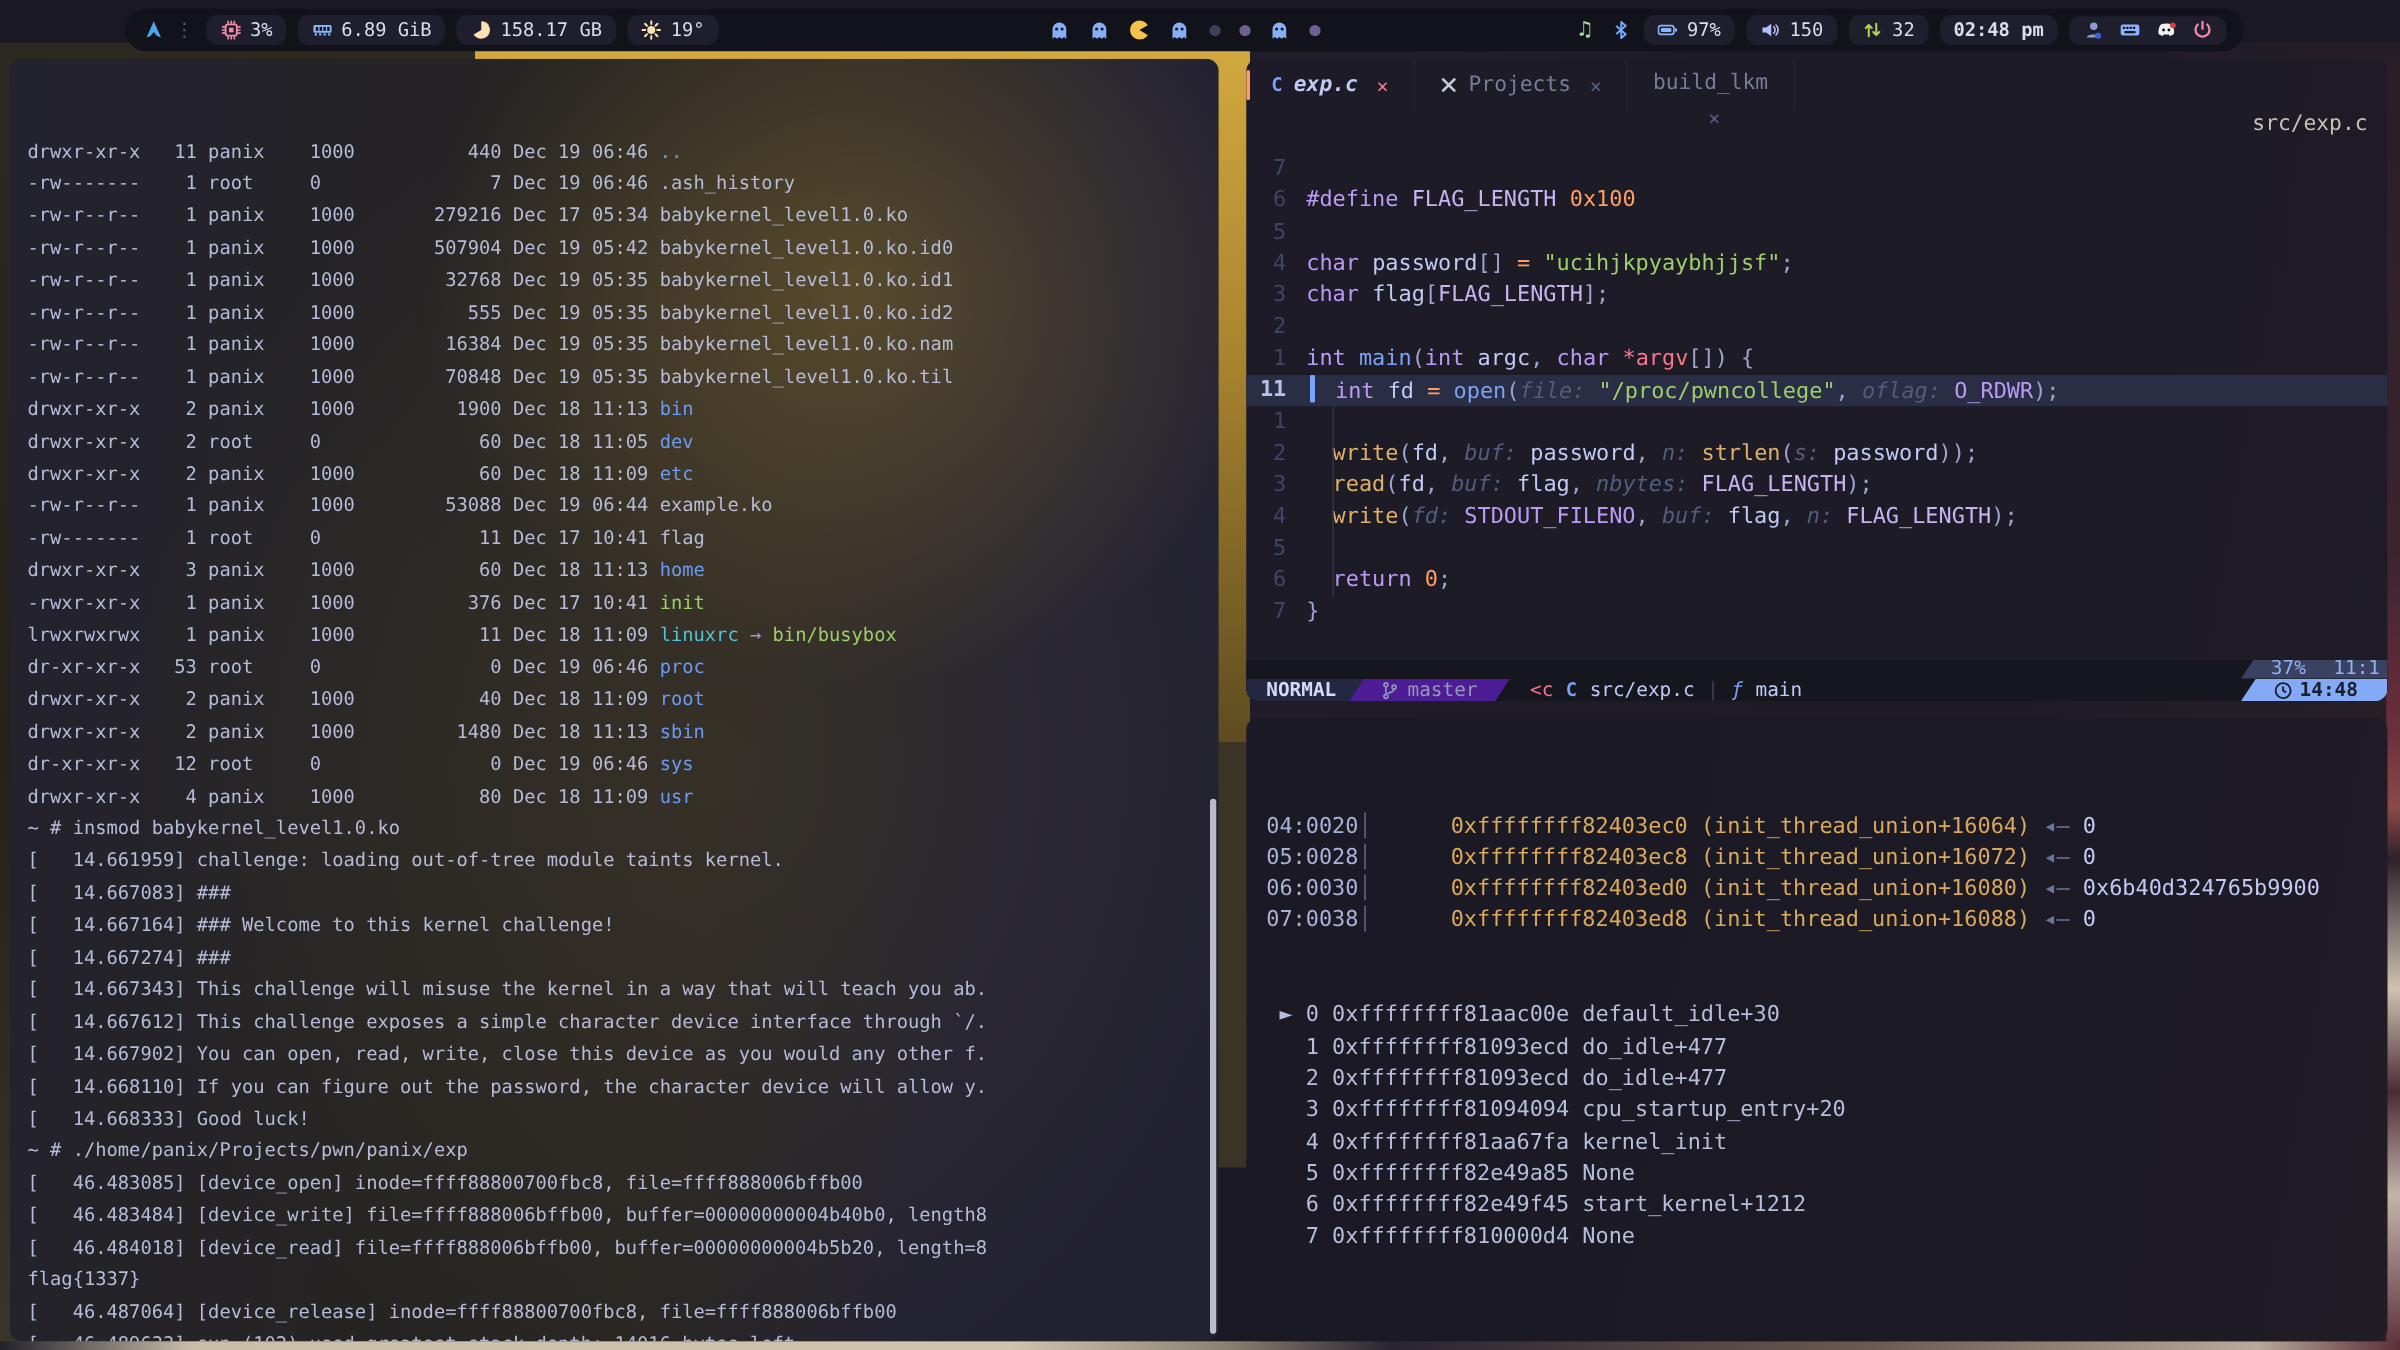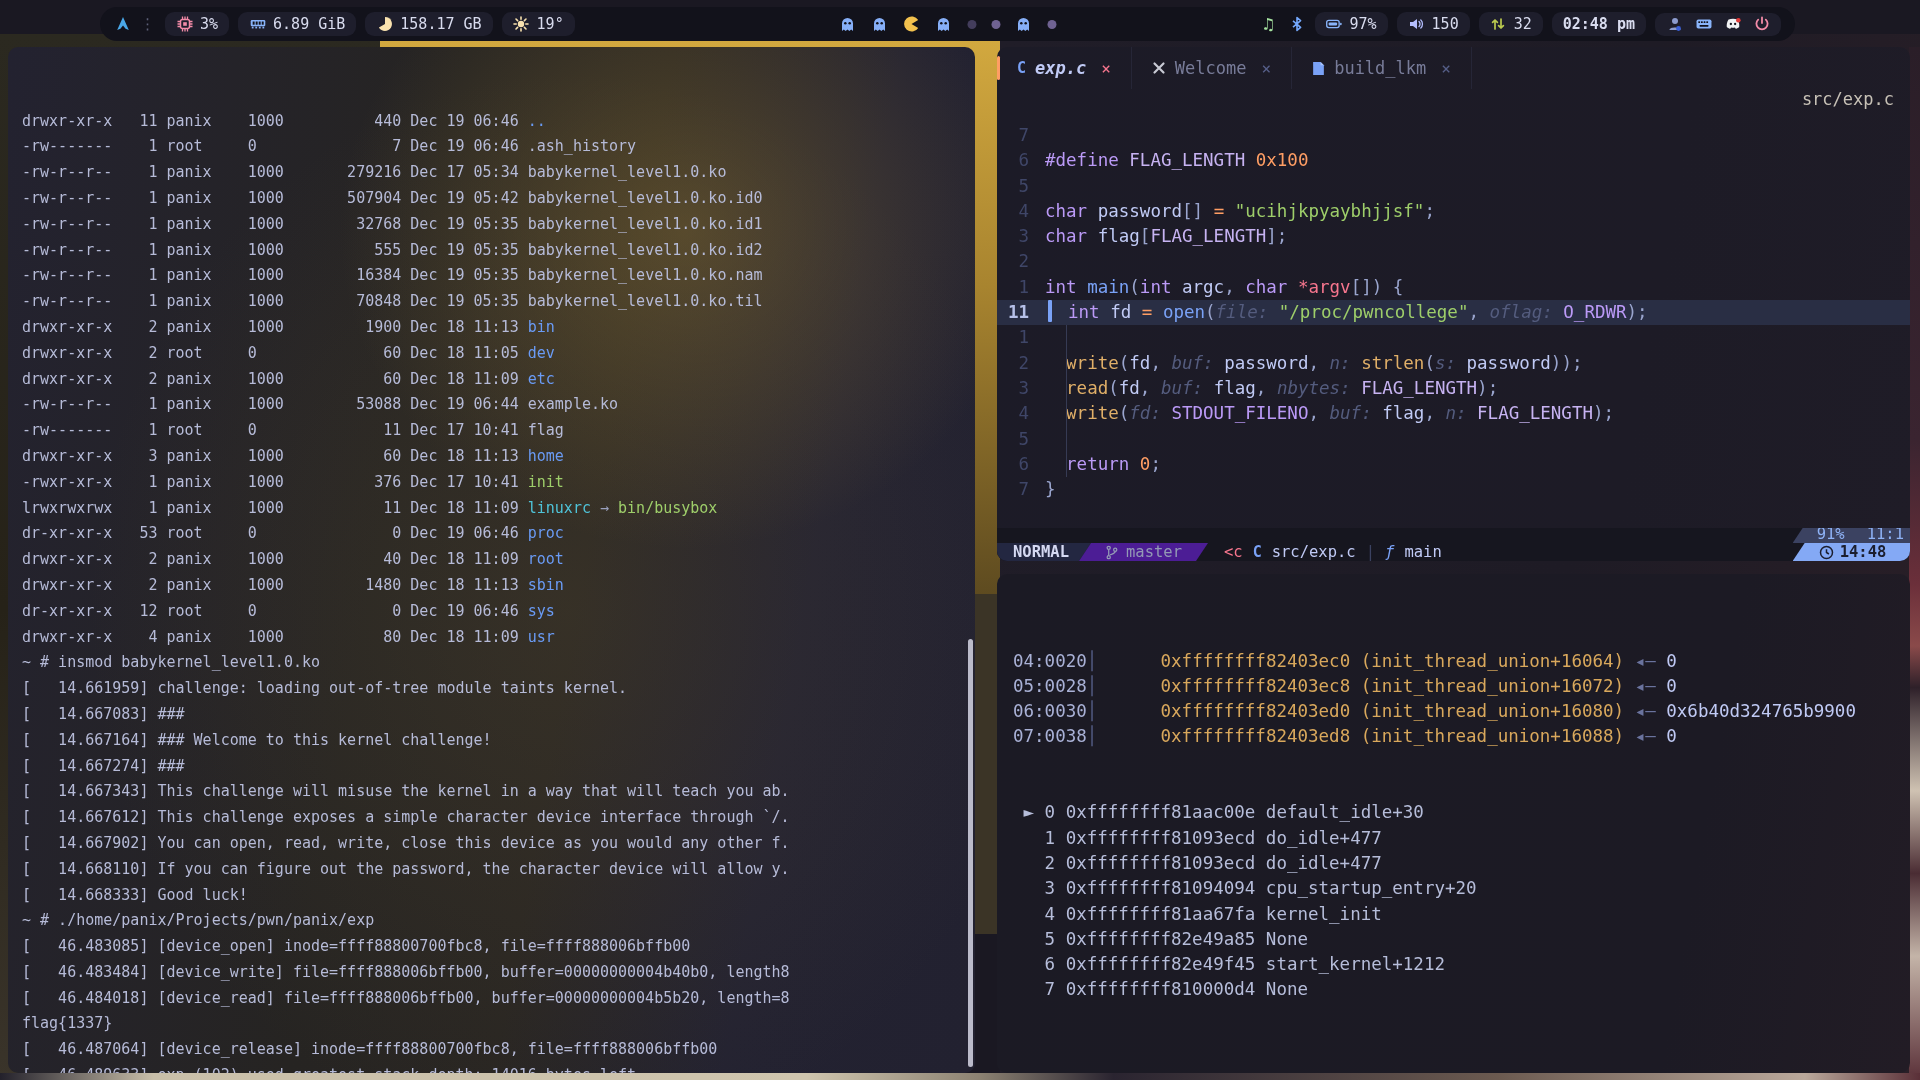--- a/index.html
+++ b/index.html
@@ -305,7 +305,7 @@
         <svg width="14" height="14" viewBox="0 0 14 14" stroke="#c8cad4" stroke-width="2.2" stroke-linecap="round">
           <path d="M2.5 2.5 L11.5 11.5 M11.5 2.5 L2.5 11.5"></path>
         </svg>
-        <span class="tab-label">Welcome</span>
+        <span class="tab-label">Projects</span>
         <span class="tab-close">×</span>
       </div>
       <div class="tab">

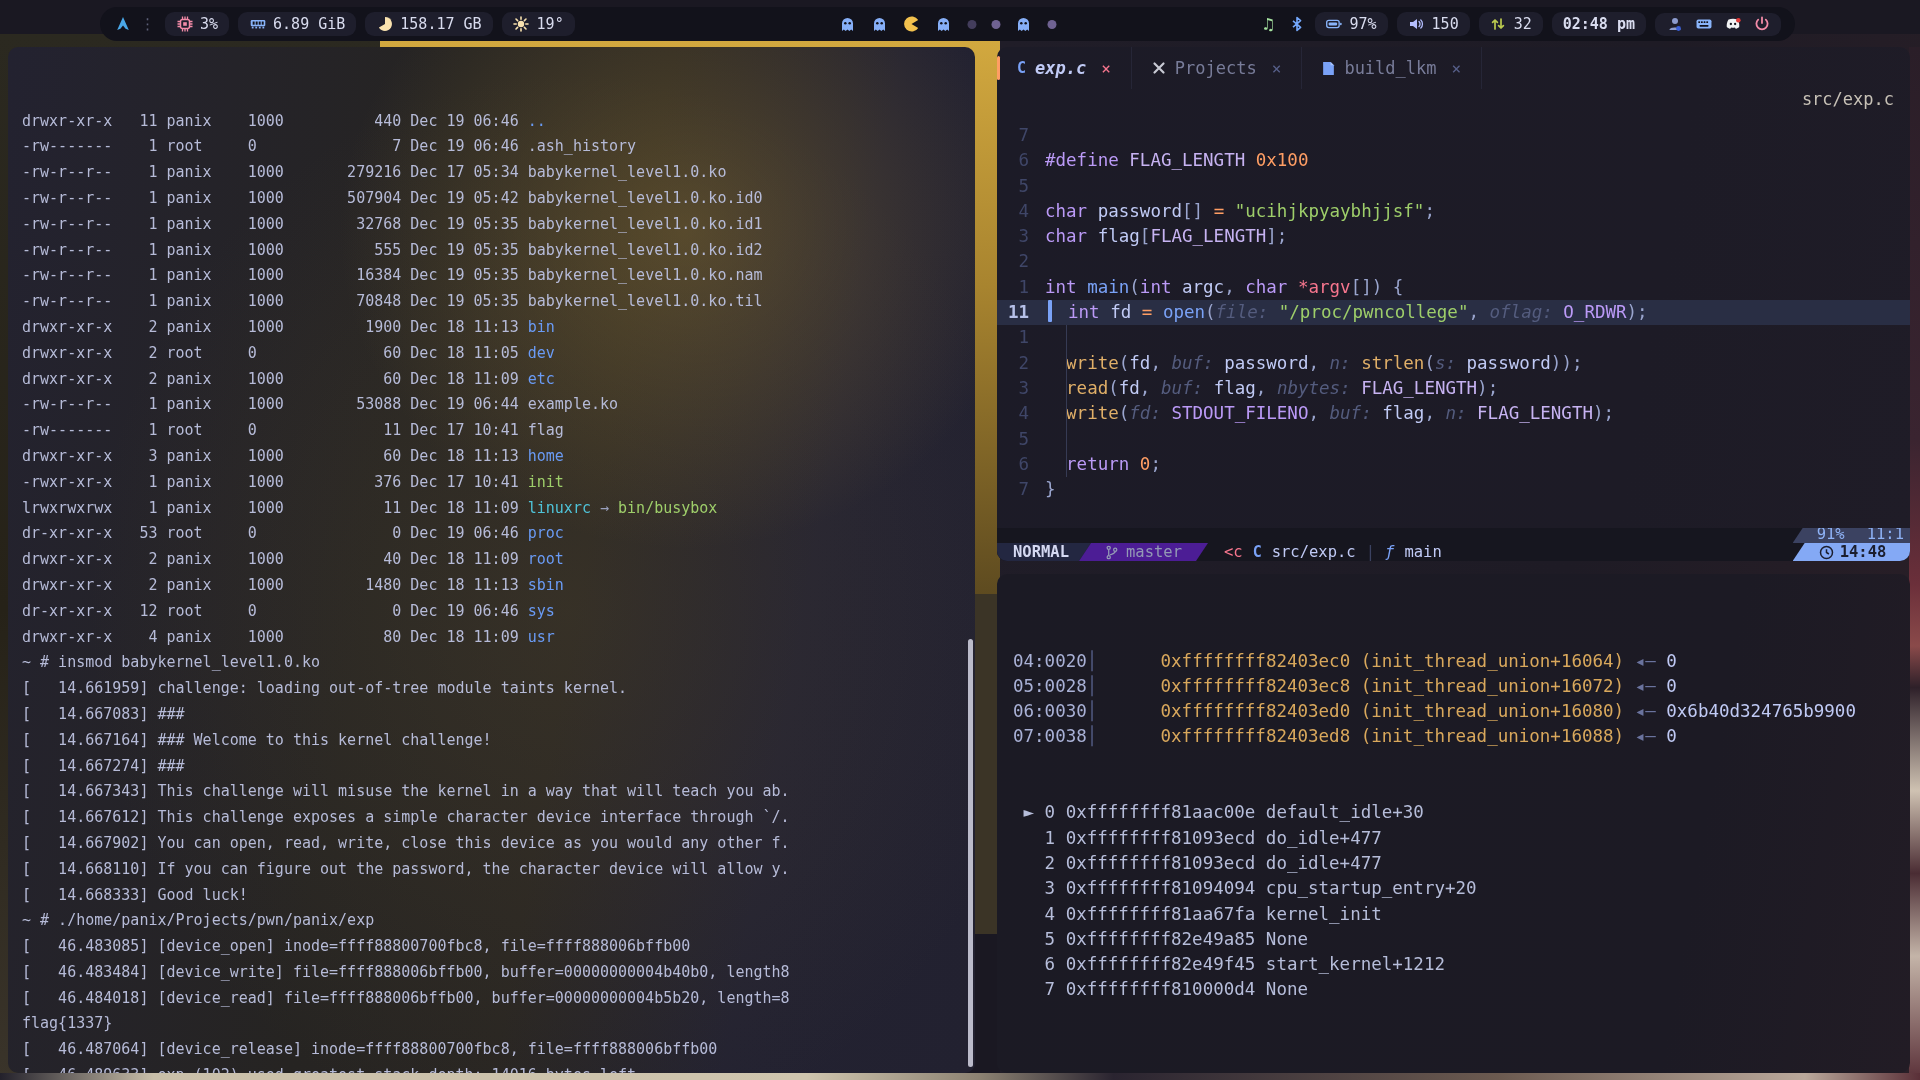--- a/index.html
+++ b/index.html
@@ -54,7 +54,7 @@
   #tab-indicator { position:absolute; left:0; top:9px; width:3px; height:24px; background:#ff9e64; border-radius:2px; }
   .tab { display:flex; align-items:center; gap:9px; padding:0 20px; height:100%; }
   .tab + .tab { border-left:1px solid #262637; }
-  .tab:last-of-type { border-right:1px solid #262637; }
+  .tab:last-of-type { border-right:1px solid #262637;flex-direction:column; }
   .tab.active .tab-label { color:#c0caf5; font-style:italic; font-weight:bold; }
   .tab-close { font-size:16px; color:#565f89; margin-left:6px; }
   .tab.active .tab-close { color:#f7768e; }

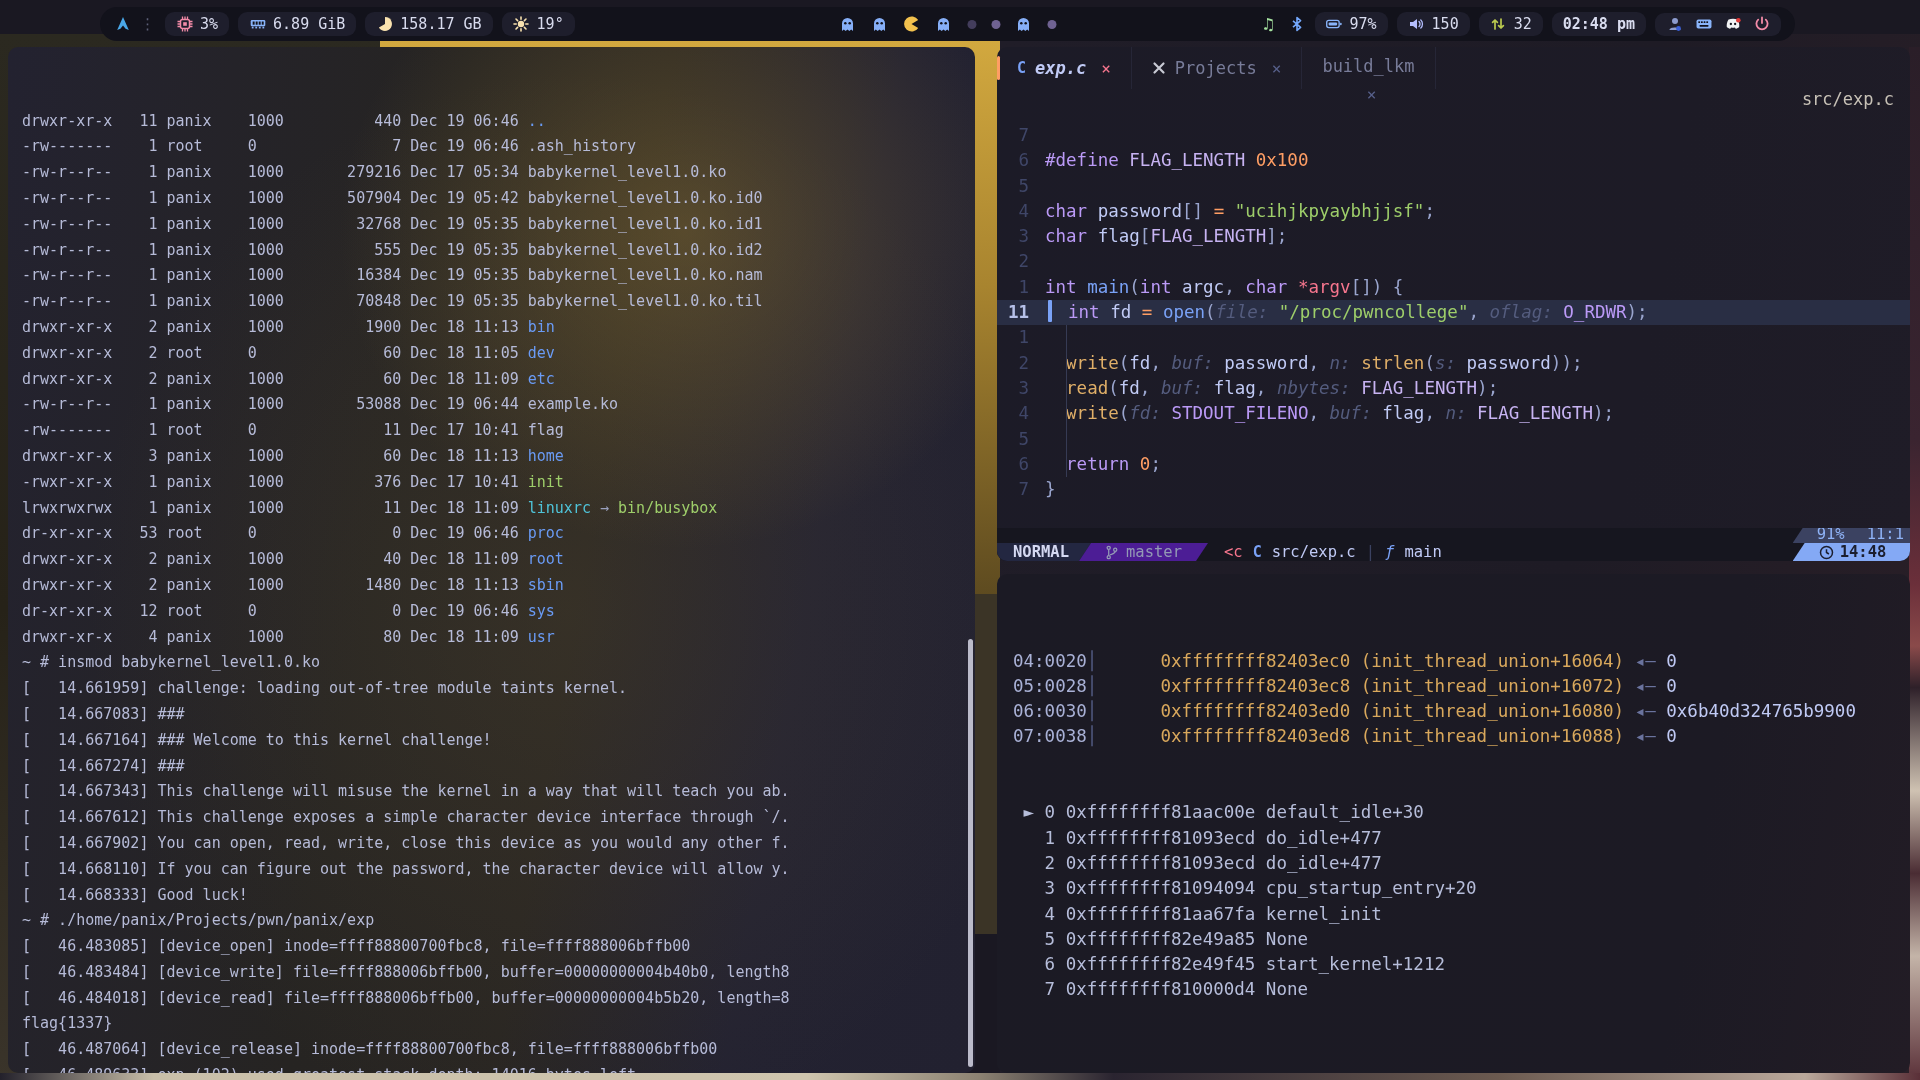--- a/index.html
+++ b/index.html
@@ -364,7 +364,7 @@
         <span>21</span>
       </span>
       <div class="sl-seg" id="sl-pct">
-        <span>91%</span>
+        <span>37%</span>
         <span>11:1</span>
       </div>
       <div class="sl-seg" id="sl-time">

